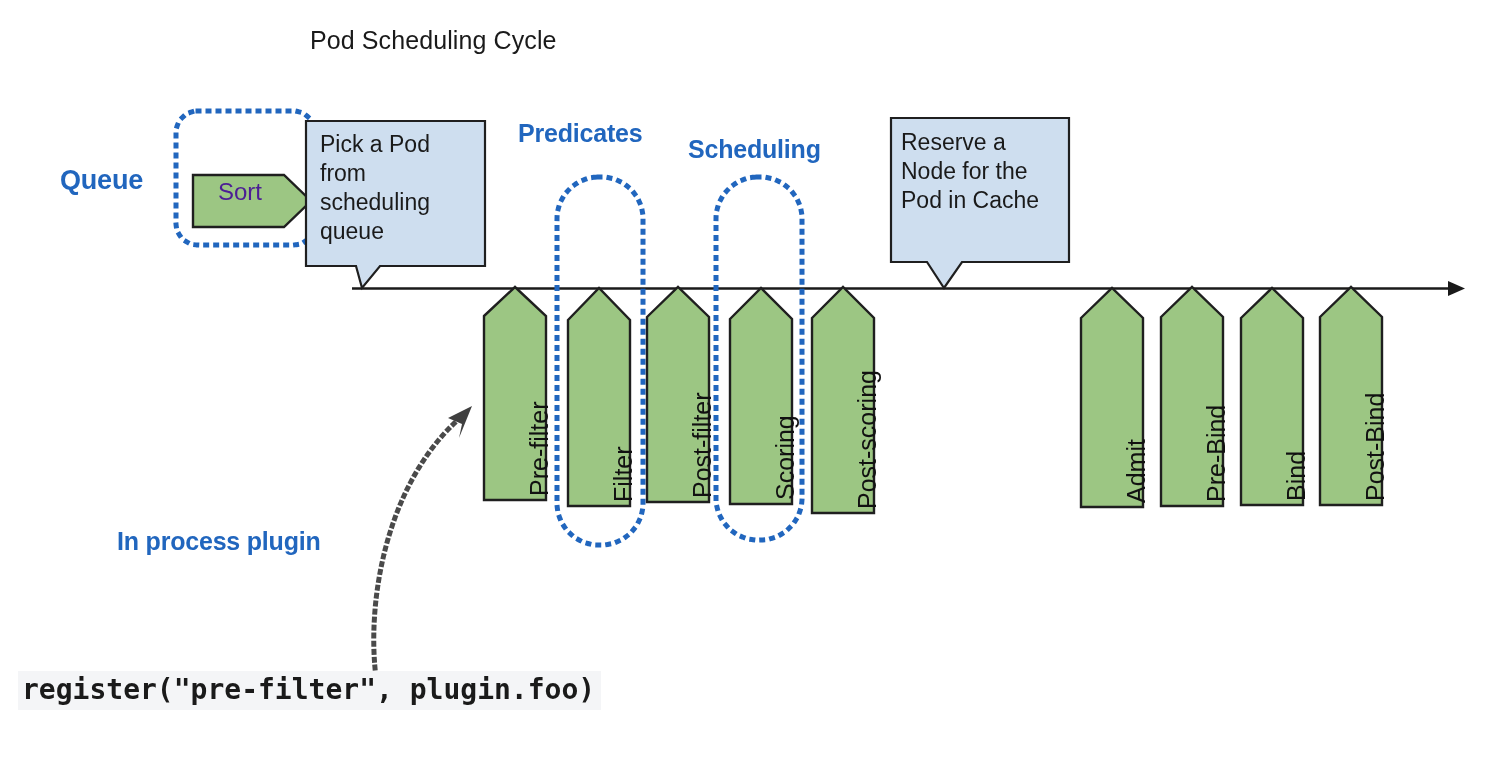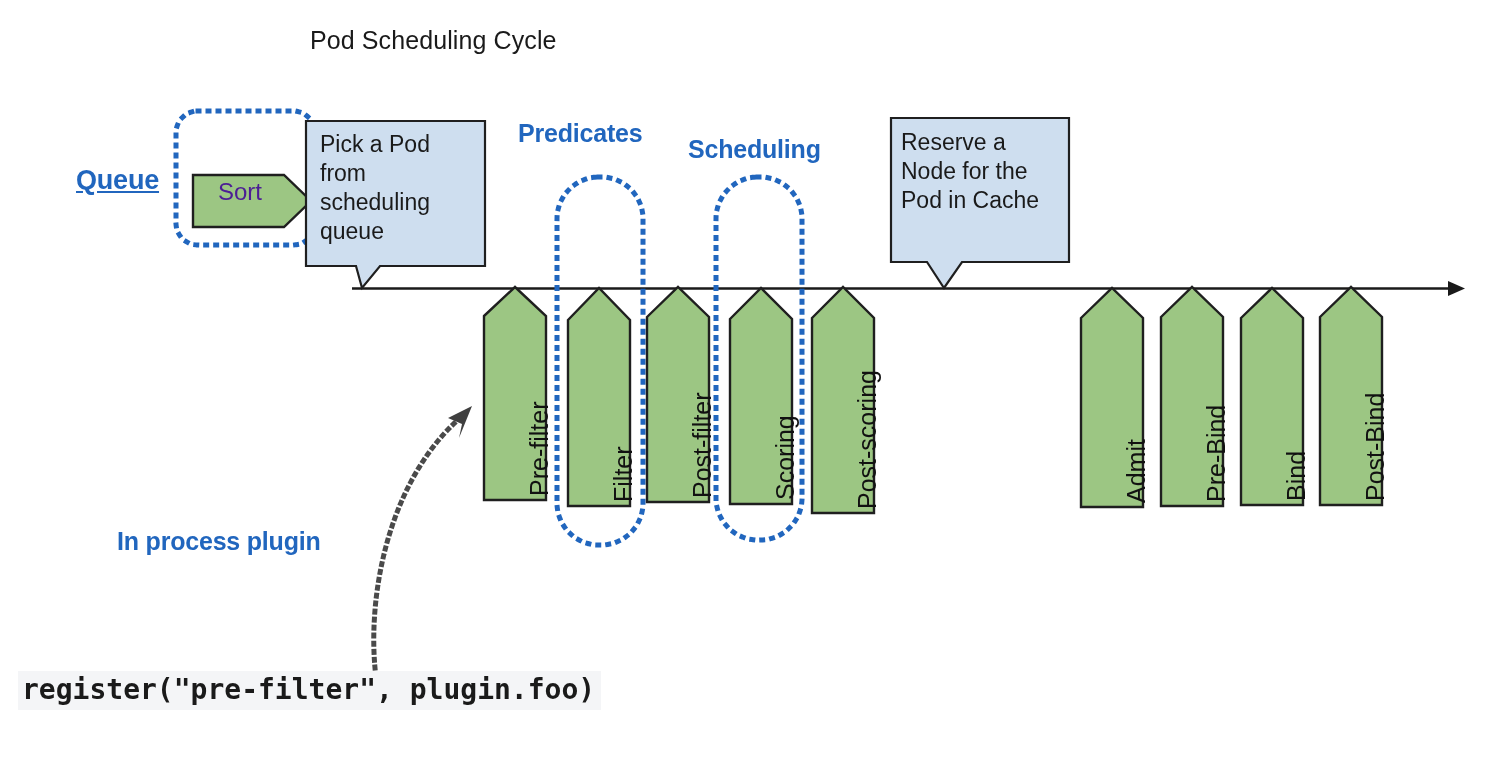--- a/index.html
+++ b/index.html
@@ -22,7 +22,7 @@
   .blue-label{
     color:#2166BE;font-weight:bold;letter-spacing:-0.2px;
   }
-  .lbl-queue{left:76px;top:165px;font-size:27px;text-decoration:underline;}
+  .lbl-queue{left:60px;top:165px;font-size:27px;}
   .lbl-predicates{left:518px;top:119px;font-size:25px;}
   .lbl-priorities{left:688px;top:135px;font-size:25px;}
   .lbl-inprocess{left:117px;top:527px;font-size:25px;}

